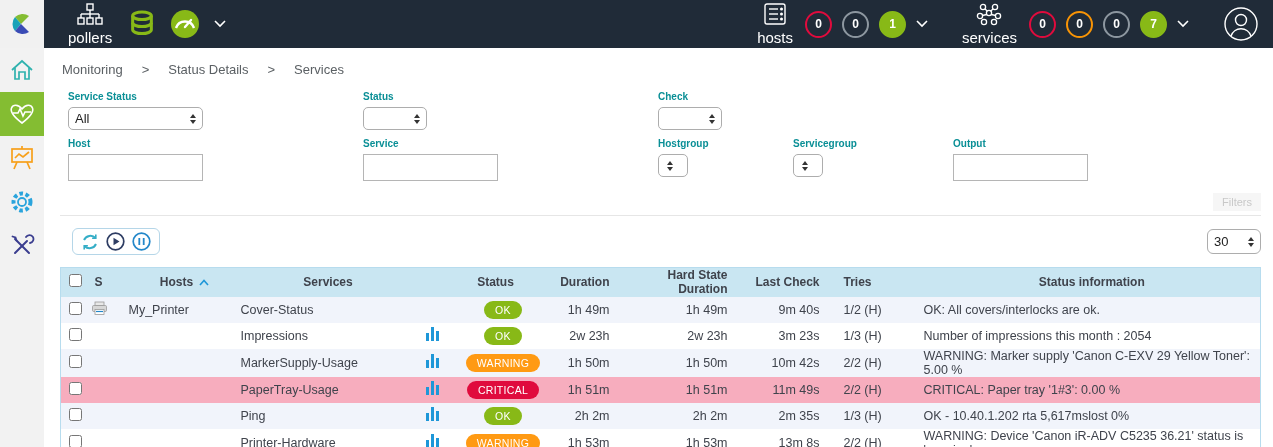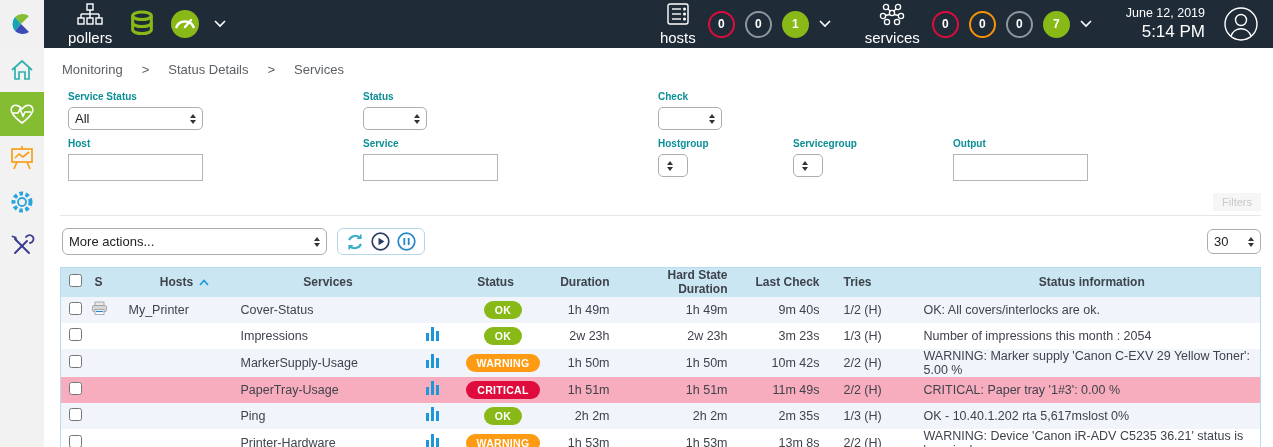--- a/index.html
+++ b/index.html
@@ -177,10 +177,6 @@
         </svg>
       </div>
 
-      <div class="clock">
-        <div class="clock-date">June 12, 2019</div>
-        <div class="clock-time">5:14 PM</div>
-      </div>
       <svg width="36" height="36" viewBox="0 0 36 36" fill="none" stroke="#fff" stroke-width="1.4">
         <circle cx="18" cy="18" r="16"></circle>
         <circle cx="18" cy="14" r="5.5"></circle>

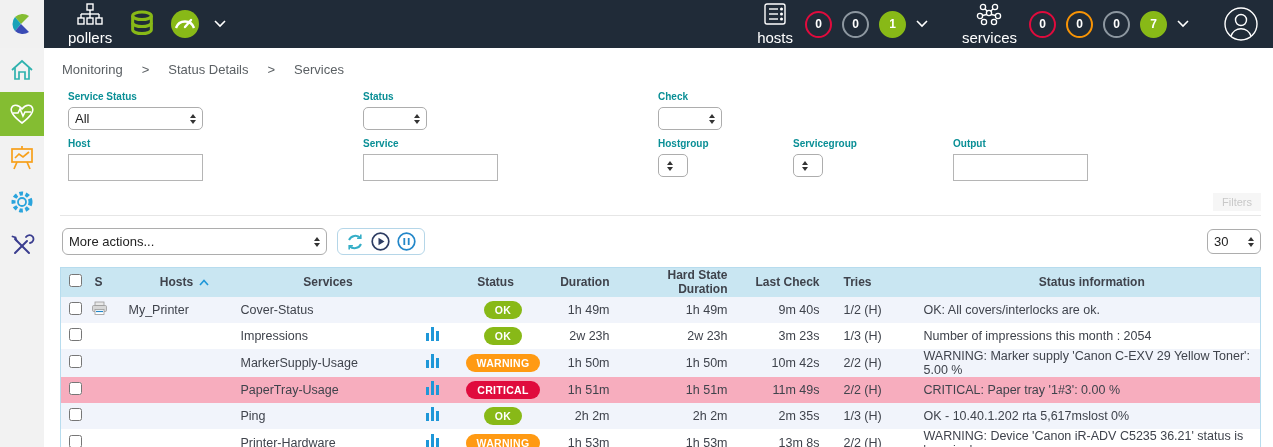--- a/index.html
+++ b/index.html
@@ -300,13 +300,6 @@
     </div>
 
     <div class="toolbar">
-      <span class="sel sel-actions">
-        <span>More actions...</span>
-        <span class="arrows">
-            <i class="up"></i>
-            <i class="down"></i>
-          </span>
-      </span>
       <span class="icon-group">
         <span class="icon-btn">
           <svg width="18" height="18" viewBox="0 0 18 18" fill="none" stroke="#35aec7" stroke-width="2">

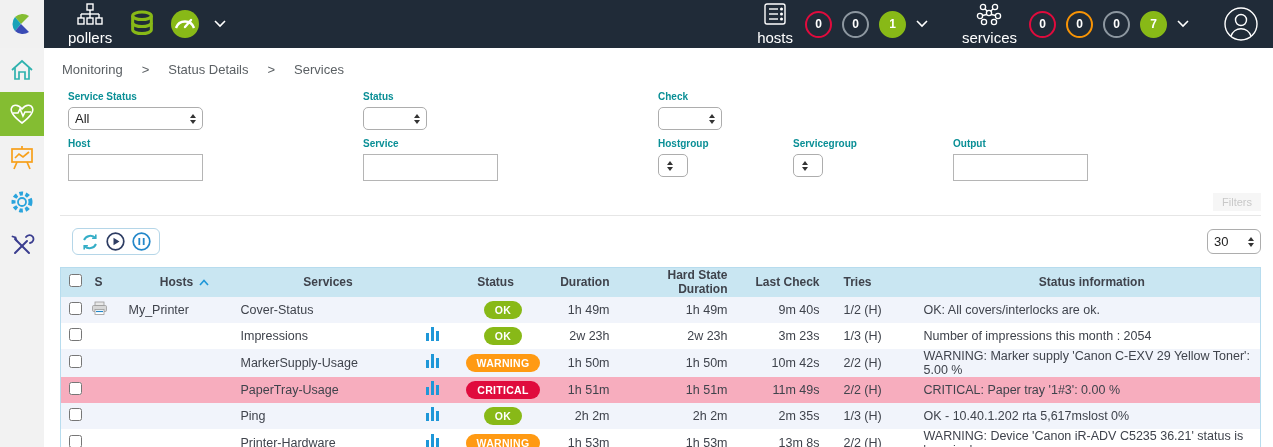--- a/index.html
+++ b/index.html
@@ -75,7 +75,7 @@
   .host-link, .service-link { cursor:pointer; }
   .hosts-hd { display:flex; align-items:center; justify-content:center; gap:6px; }
   .badge { display:inline-block; min-width:38px; padding:3px 11px; border-radius:11px;
-    color:#fff; font-weight:bold; font-size:10.5px; letter-spacing:.3px; text-align:center;margin-left:15px; }
+    color:#fff; font-weight:normal; font-size:10.5px; letter-spacing:.3px; text-align:center;margin-left:15px; }
   .badge-ok { background:#88b917; } .badge-warning { background:#ff9a13; } .badge-critical { background:#e00b3d; }
   .graph-icon { display:inline-flex; align-items:flex-end; gap:2px; height:14px; cursor:pointer; }
   .graph-icon i { display:block; width:3px; background:#1e97d8; }

